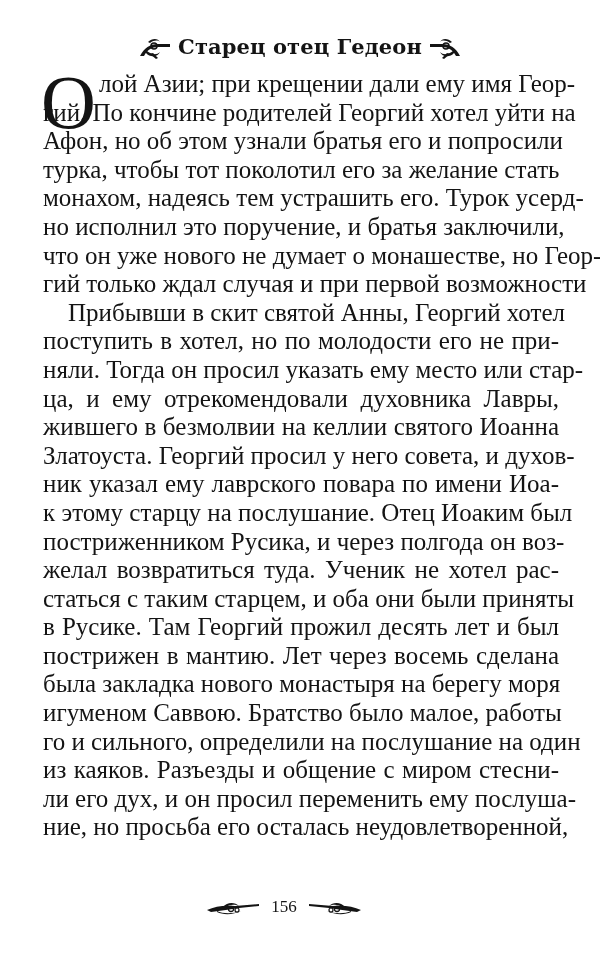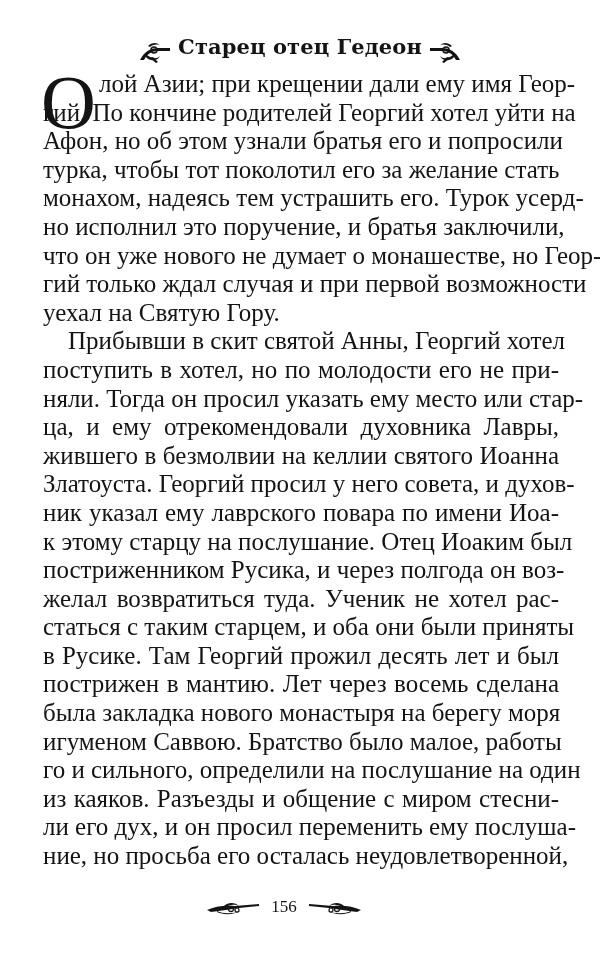--- a/index.html
+++ b/index.html
@@ -27,7 +27,7 @@
       width: 600px;
       height: 34px;
       display: flex;
-      align-items: flex-end;
+      align-items: center;
       justify-content: center;
     }
     .header-title {

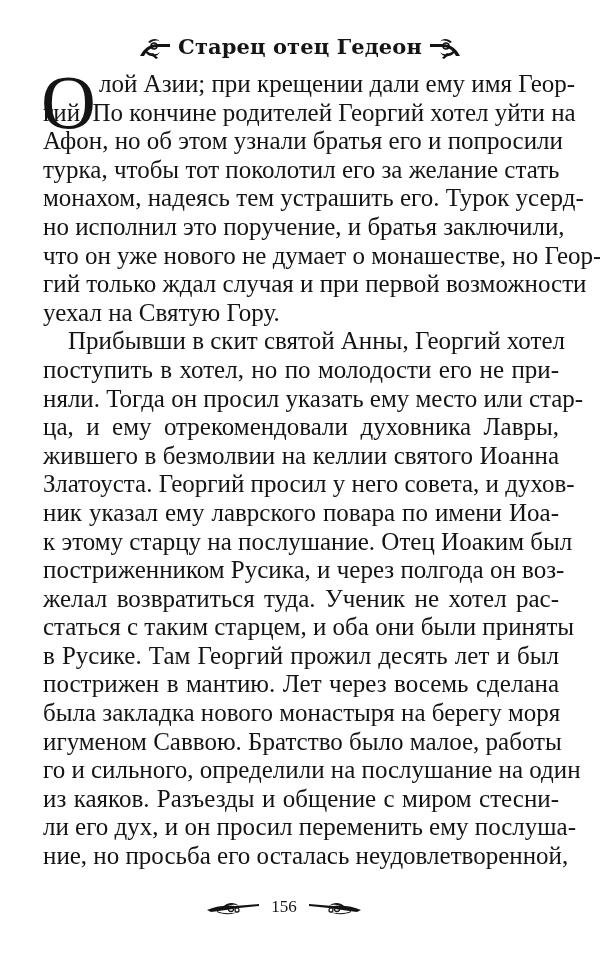--- a/index.html
+++ b/index.html
@@ -132,7 +132,6 @@
       <div class="line">но исполнил это поручение, и братья заключили,</div>
       <div class="line">что он уже нового не думает о монашестве, но Геор-</div>
       <div class="line">гий только ждал случая и при первой возможности</div>
-      <div class="line last">уехал на Святую Гору.</div>
     </div>
 
     <div>

